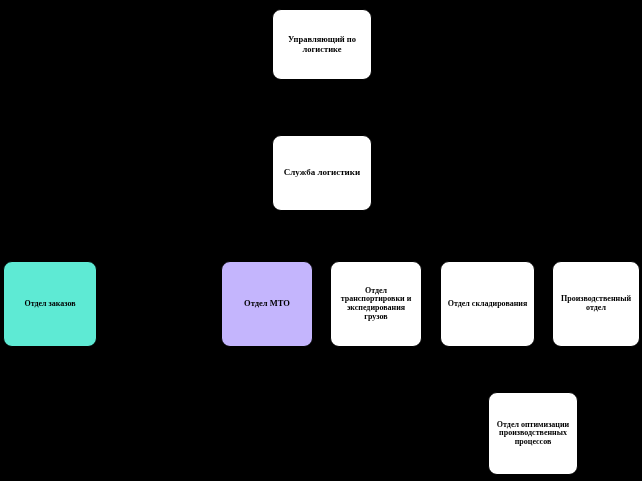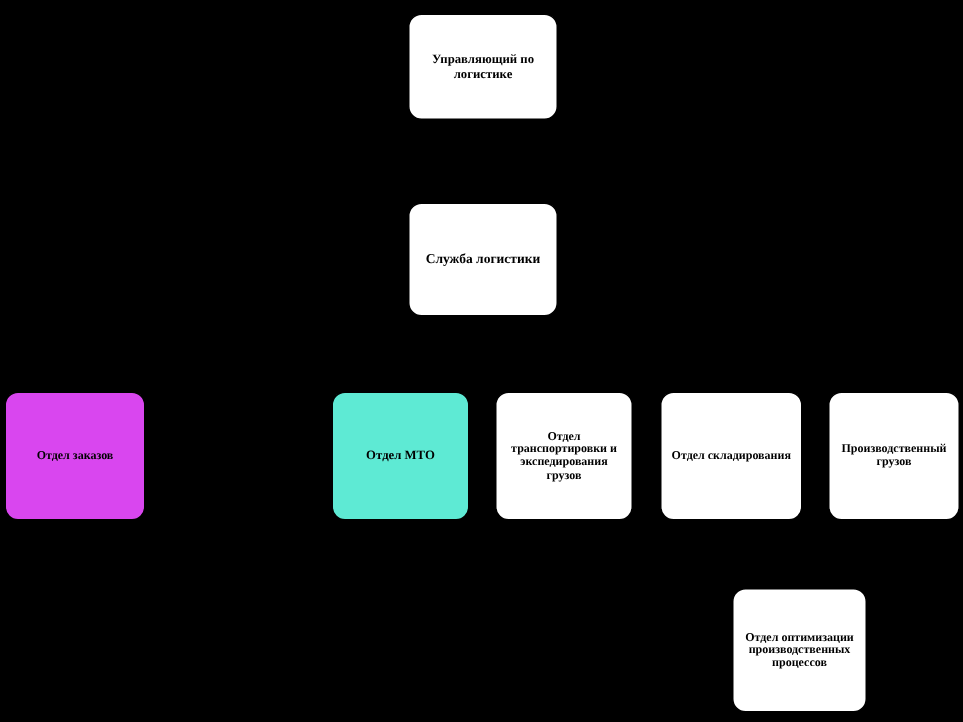--- a/index.html
+++ b/index.html
@@ -62,7 +62,7 @@
     <div class="node" style="left: 272px; top: 135px; width: 100px; height: 76px; background: rgb(255, 255, 255); color: rgb(0, 0, 0); font-size: 9px; justify-content: center;">
       <span class="node-label">Служба логистики</span>
     </div>
-    <div class="node" style="left: 3px; top: 261px; width: 94px; height: 86px; background: #d946ef; color: rgb(0, 0, 0); font-size: 8px; text-align: center;">
+    <div class="node" style="left: 3px; top: 261px; width: 94px; height: 86px; background: #5eead4; color: rgb(0, 0, 0); font-size: 8px; text-align: center;">
       <span class="node-label">Отдел заказов</span>
     </div>
     <div class="node" style="left: 221px; top: 261px; width: 92px; height: 86px; background: #5eead4; color: rgb(0, 0, 0); font-size: 8.5px;">

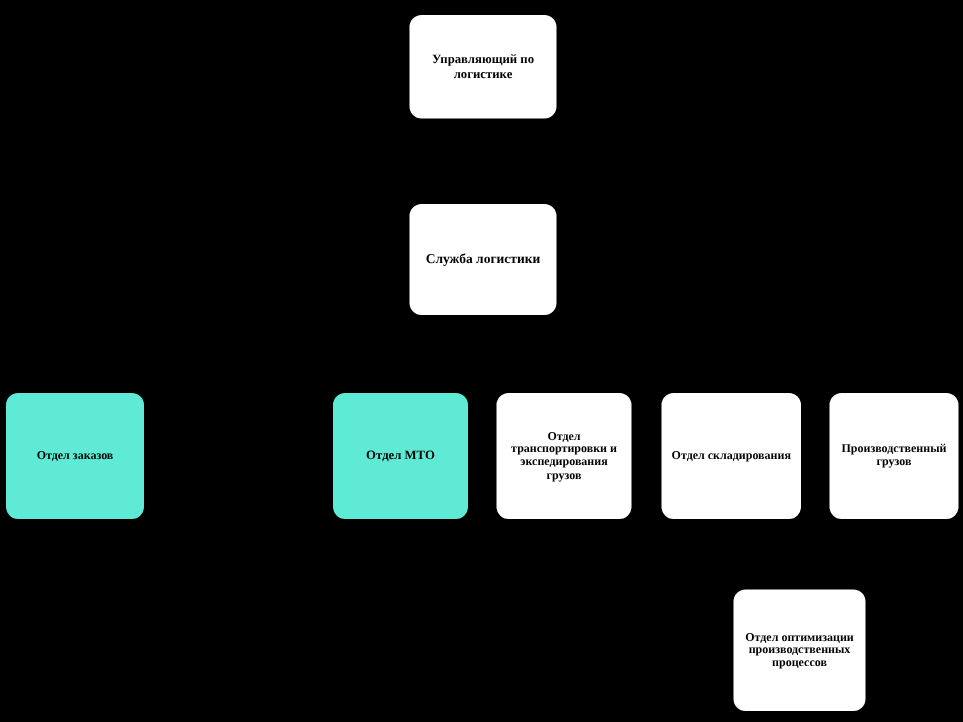--- a/index.html
+++ b/index.html
@@ -65,7 +65,7 @@
     <div class="node" style="left: 3px; top: 261px; width: 94px; height: 86px; background: #5eead4; color: rgb(0, 0, 0); font-size: 8px; text-align: center;">
       <span class="node-label">Отдел заказов</span>
     </div>
-    <div class="node" style="left: 221px; top: 261px; width: 92px; height: 86px; background: #5eead4; color: rgb(0, 0, 0); font-size: 8.5px;">
+    <div class="node" style="left: 221px; top: 261px; width: 92px; height: 86px; background: #c4b5fd; color: rgb(0, 0, 0); font-size: 8.5px;">
       <span class="node-label">Отдел МТО</span>
     </div>
     <div class="node" style="left: 330px; top: 261px; width: 92px; height: 86px; background: rgb(255, 255, 255); color: rgb(0, 0, 0); font-size: 8px;">

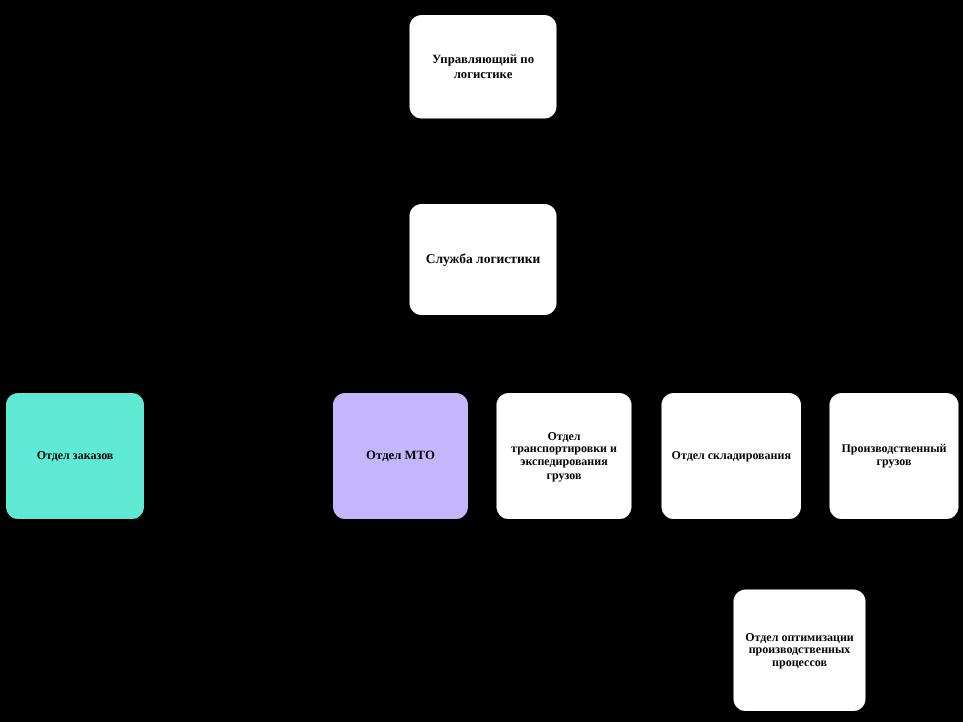--- a/index.html
+++ b/index.html
@@ -75,7 +75,7 @@
       <span class="node-label">Отдел складирования</span>
     </div>
     <div class="node" style="left: 552px; top: 261px; width: 88px; height: 86px; background: rgb(255, 255, 255); color: rgb(0, 0, 0); font-size: 8px;">
-      <span class="node-label">Производственный грузов</span>
+      <span class="node-label">Производственный отдел</span>
     </div>
     <div class="node" style="left: 488px; top: 392px; width: 90px; height: 83px; background: rgb(255, 255, 255); color: rgb(0, 0, 0); font-size: 8px; justify-content: center;">
       <span class="node-label">Отдел оптимизации производственных процессов</span>

